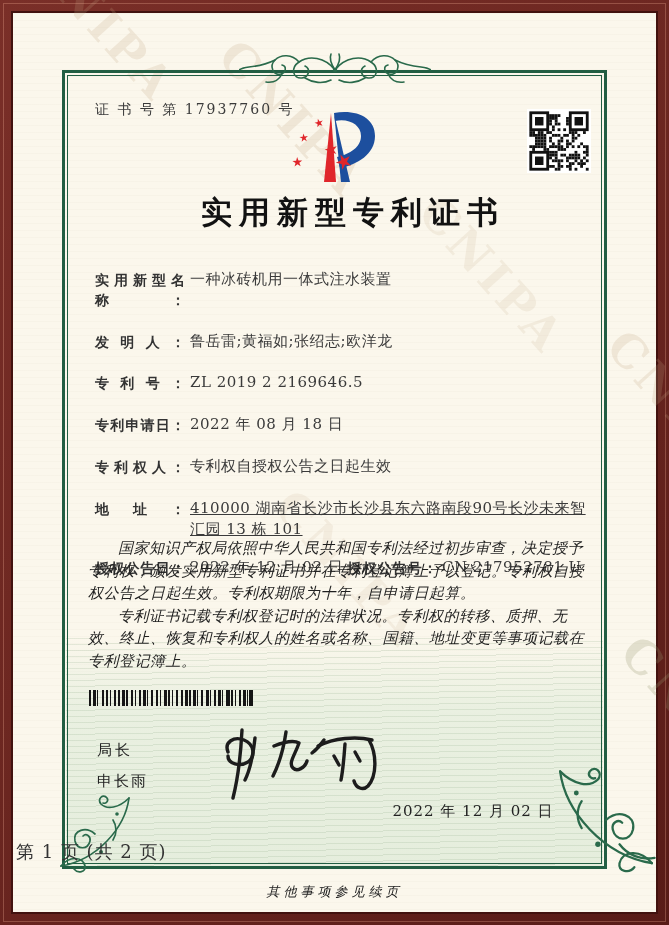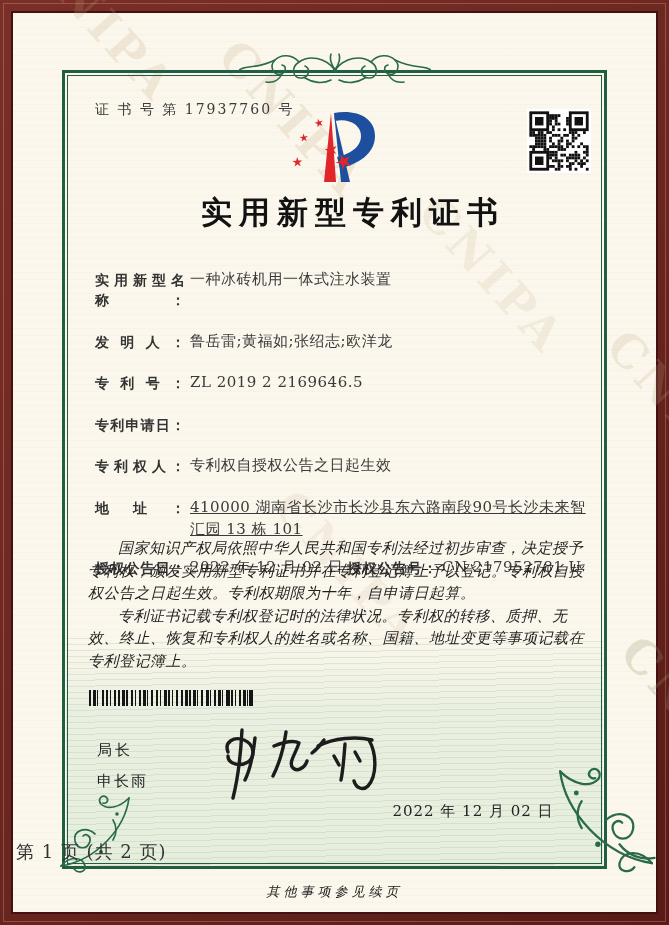--- a/index.html
+++ b/index.html
@@ -315,6 +315,7 @@
       </div>
       <div class="frow">
         <span class="flabel">专利申请日：</span>
+        <span class="fvalue">2022 年 08 月 18 日</span>
       </div>
       <div class="frow">
         <span class="flabel">专利权人：</span>

